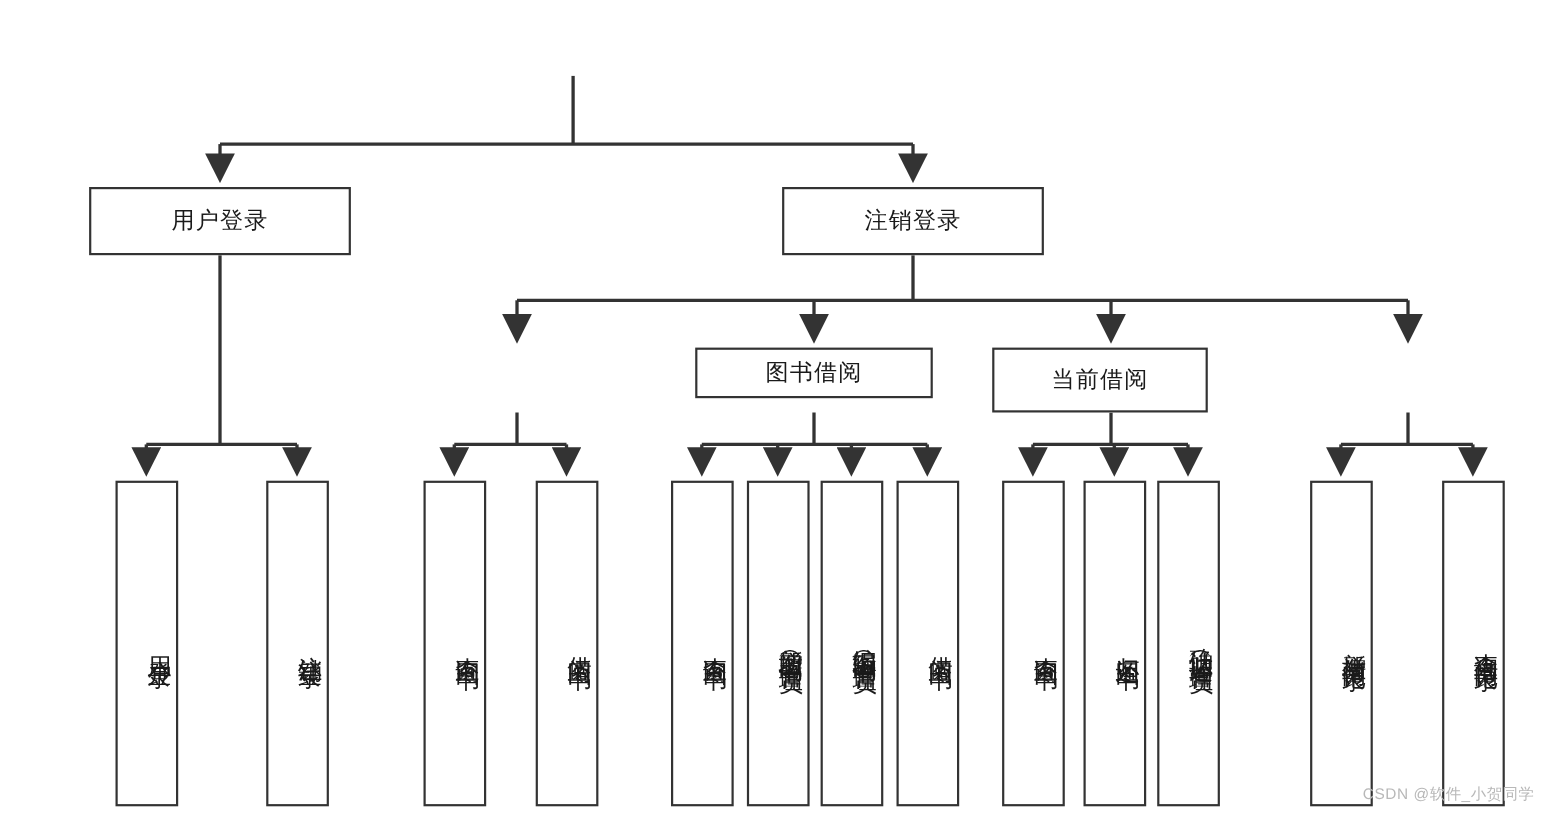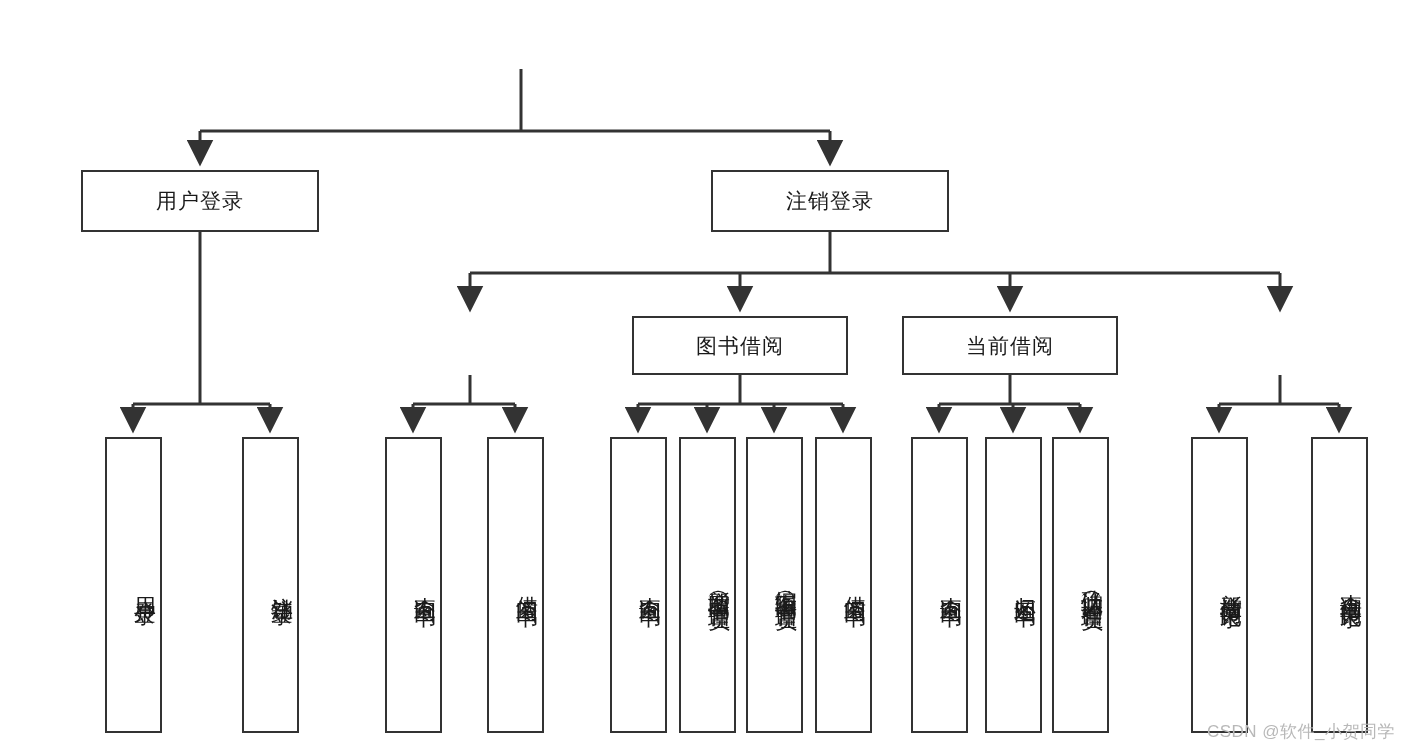--- a/index.html
+++ b/index.html
@@ -136,7 +136,7 @@
     <span>注销登录</span>
   </div>
 
-  <div class="node horiz" style="left:632px; top:316px; width:216px; height:59px;">
+  <div class="node horiz" style="left:632px; top:316px; width:216px; height:46px;">
     <span>图书借阅</span>
   </div>
   <div class="node horiz" style="left:902px; top:316px; width:216px; height:59px;align-items:center;">

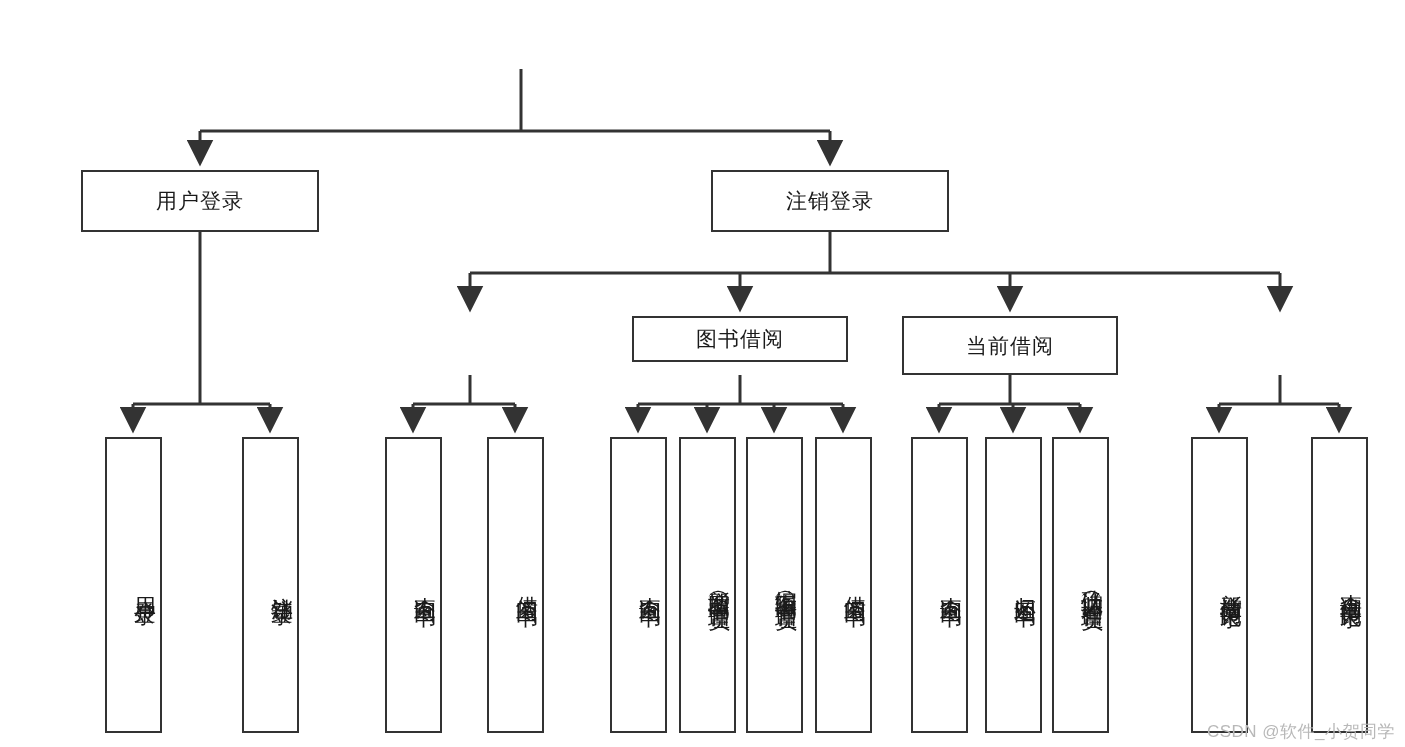--- a/index.html
+++ b/index.html
@@ -139,7 +139,7 @@
   <div class="node horiz" style="left:632px; top:316px; width:216px; height:46px;">
     <span>图书借阅</span>
   </div>
-  <div class="node horiz" style="left:902px; top:316px; width:216px; height:59px;align-items:center;">
+  <div class="node horiz" style="left:902px; top:316px; width:196px; height:59px;align-items:center;">
     <span>当前借阅</span>
   </div>
 

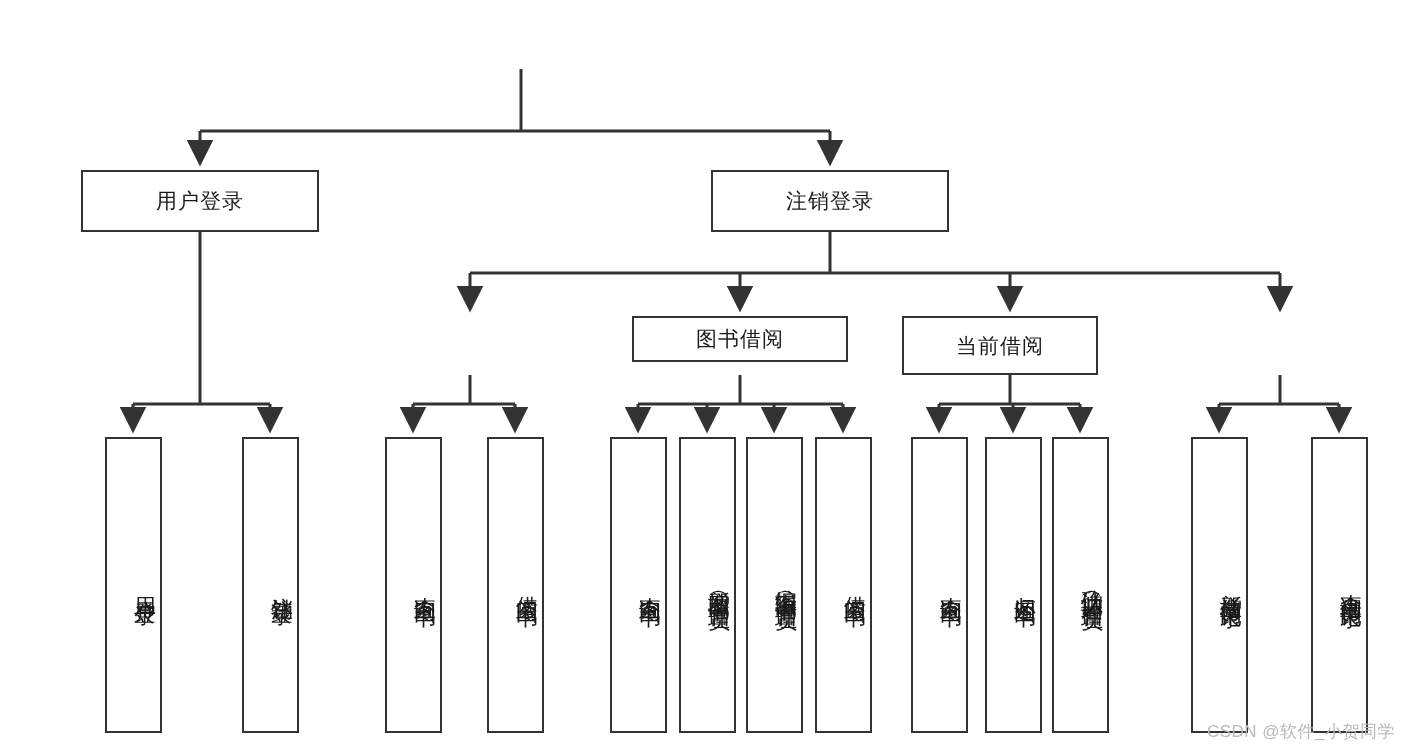--- a/index.html
+++ b/index.html
@@ -64,8 +64,8 @@
   .watermark {
     position: absolute;
     right: 10px;
-    bottom: 4px;
-    font-size: 17px;
+    bottom: 16px;
+    font-size: 14px;
     color: #b8b8b8;
     letter-spacing: 0.5px;
     white-space: nowrap;

